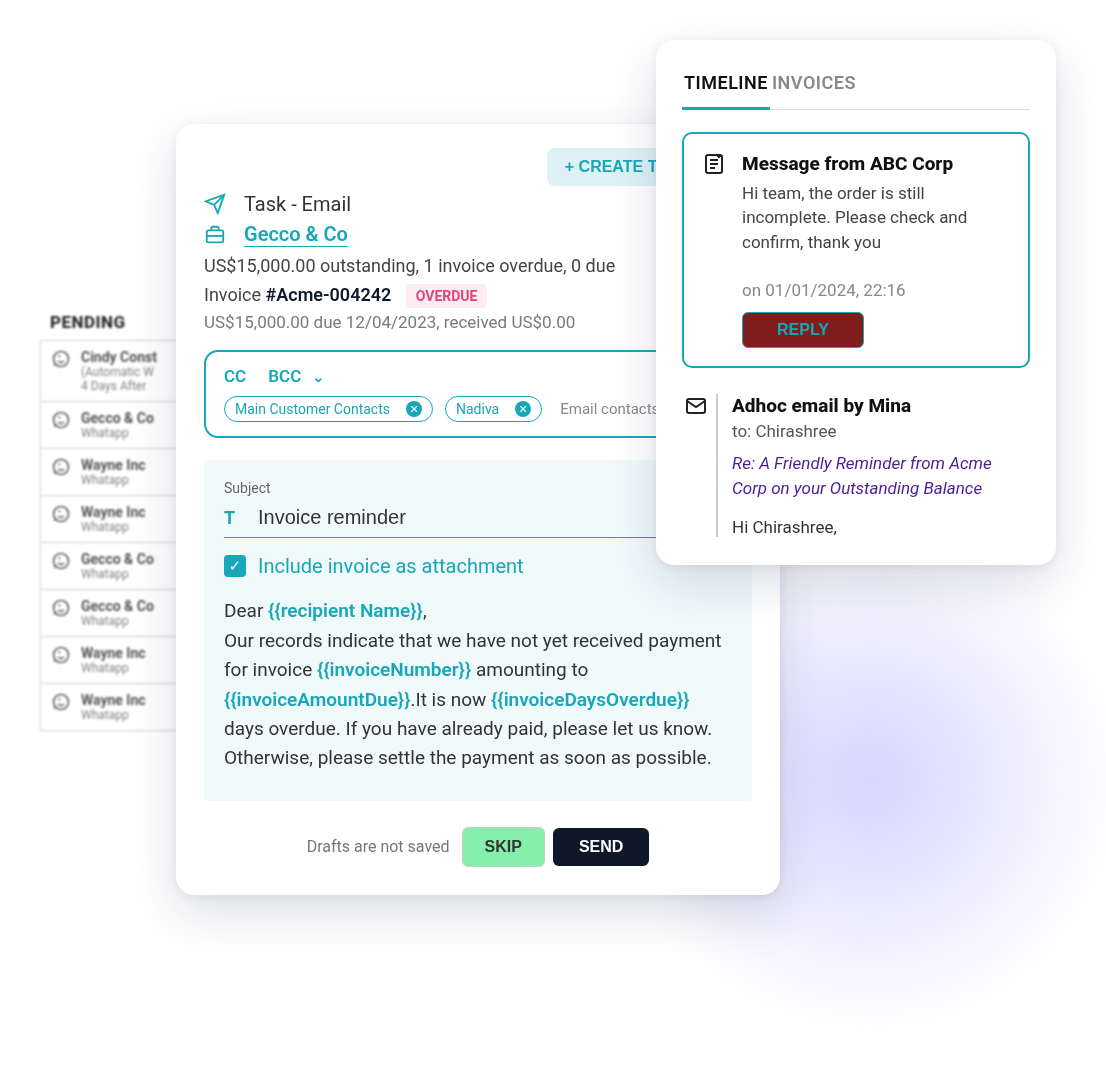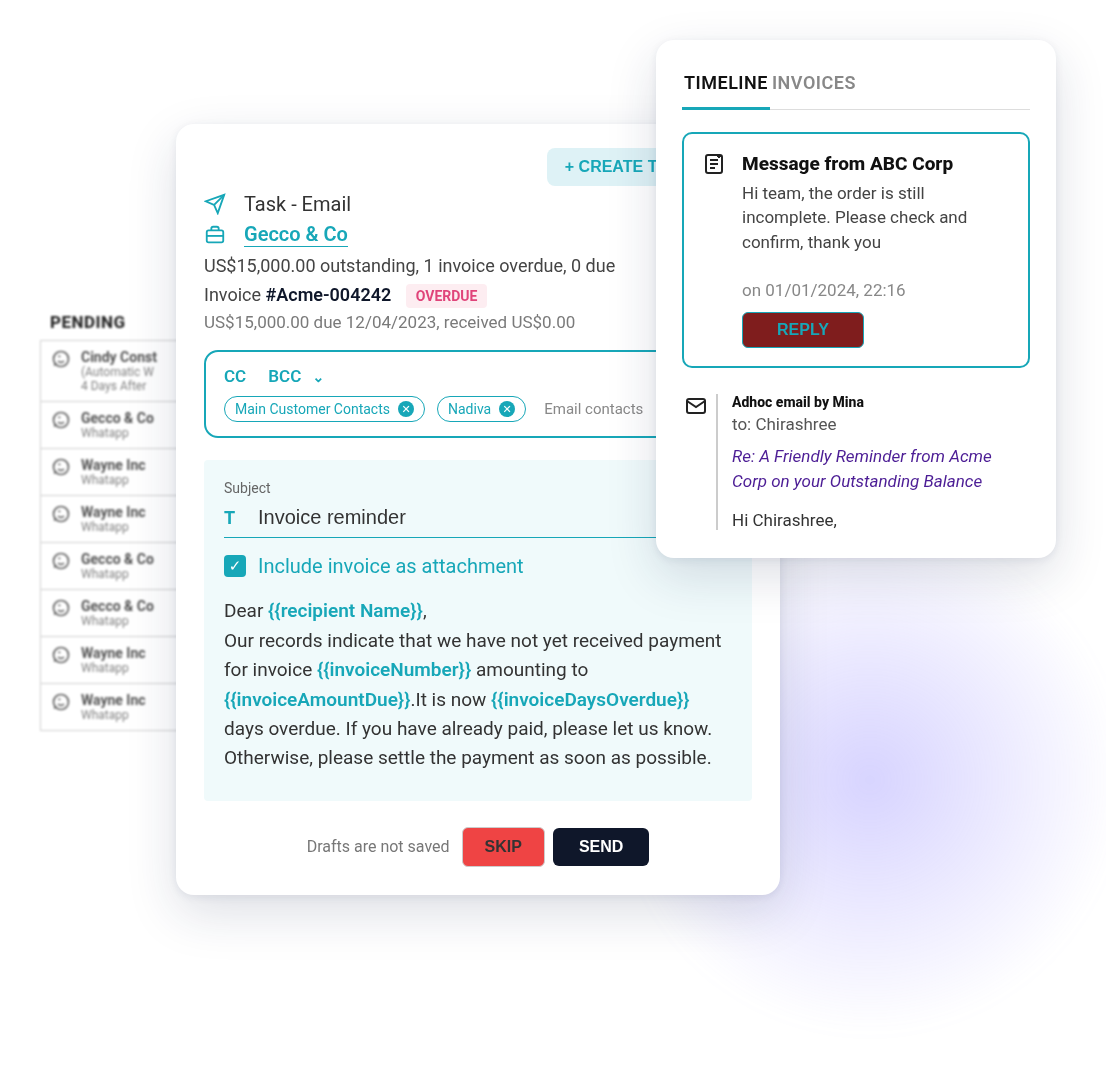--- a/index.html
+++ b/index.html
@@ -144,7 +144,7 @@
   .recip-top .arrow { display:inline-block; transform:rotate(0); font-size:14px; color:#17A7B8; }
   .chips { display:flex; align-items:center; gap:12px; margin-top:10px; flex-wrap:wrap; }
   .chip {
-    display:inline-flex; align-items:center; gap:8px;
+    display:inline-flex; align-items:center; gap:16px;
     border:1.5px solid #17A7B8; color:#17A7B8;
     padding:4px 10px; border-radius:999px; font-size:14px;
   }

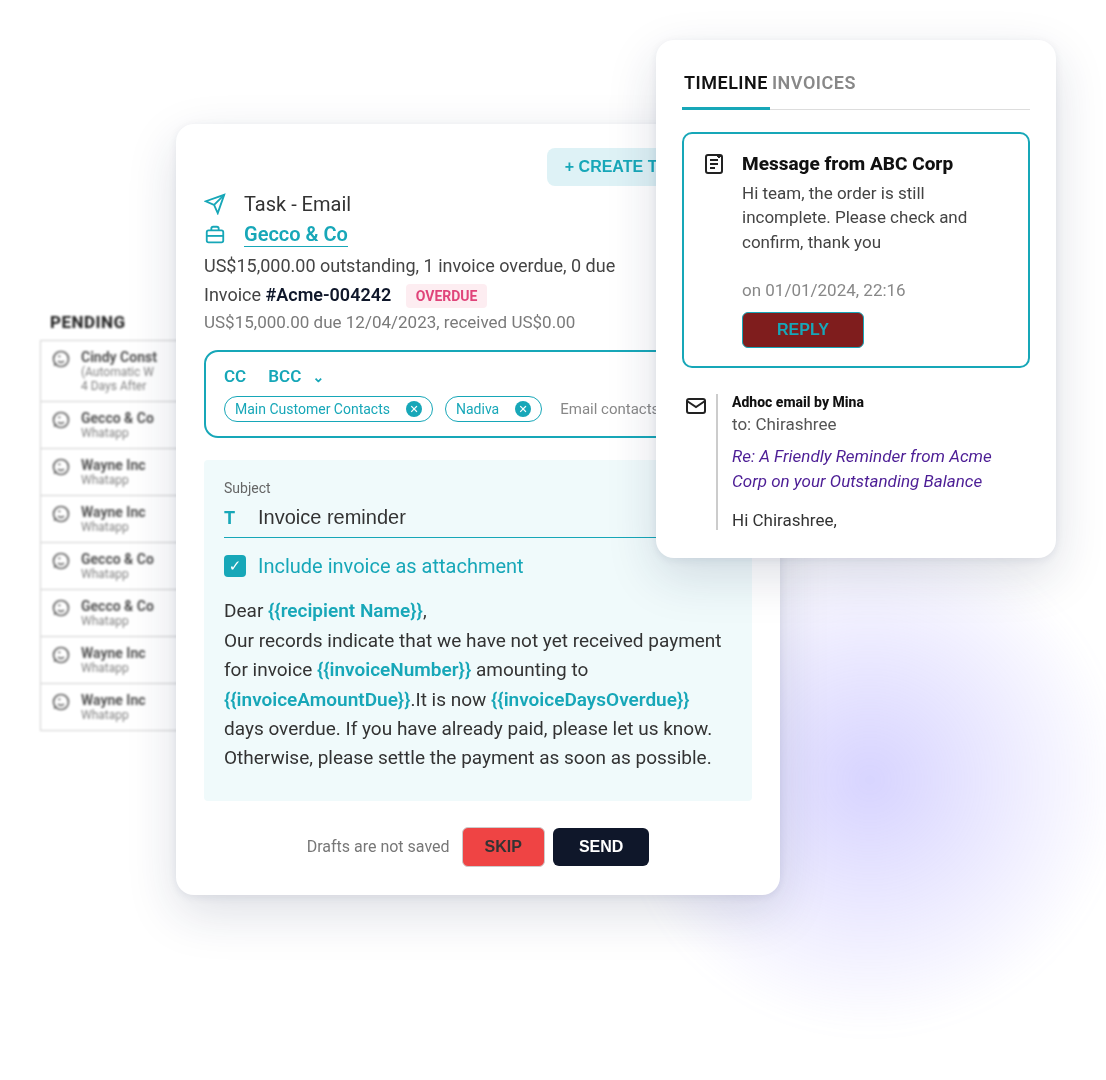--- a/index.html
+++ b/index.html
@@ -227,7 +227,7 @@
   }
   .tl-email .ic { width:26px; color:#333; font-size:20px; }
   .tl-email .content { border-left:2px solid #ccc; padding-left:14px; margin-left:-6px;}
-  .tl-email h5 { font-size:14px; font-weight:800; color:#111; }
+  .tl-email h5 { font-size:19px; font-weight:800; color:#111; }
   .tl-email .to { font-size:17px; color:#555; margin-top:4px; }
   .tl-email .subj { font-size:17px; color:#4c1d95; font-style:italic; margin-top:10px; line-height:1.45; }
   .tl-email .preview { font-size:17px; color:#333; margin-top:16px; }

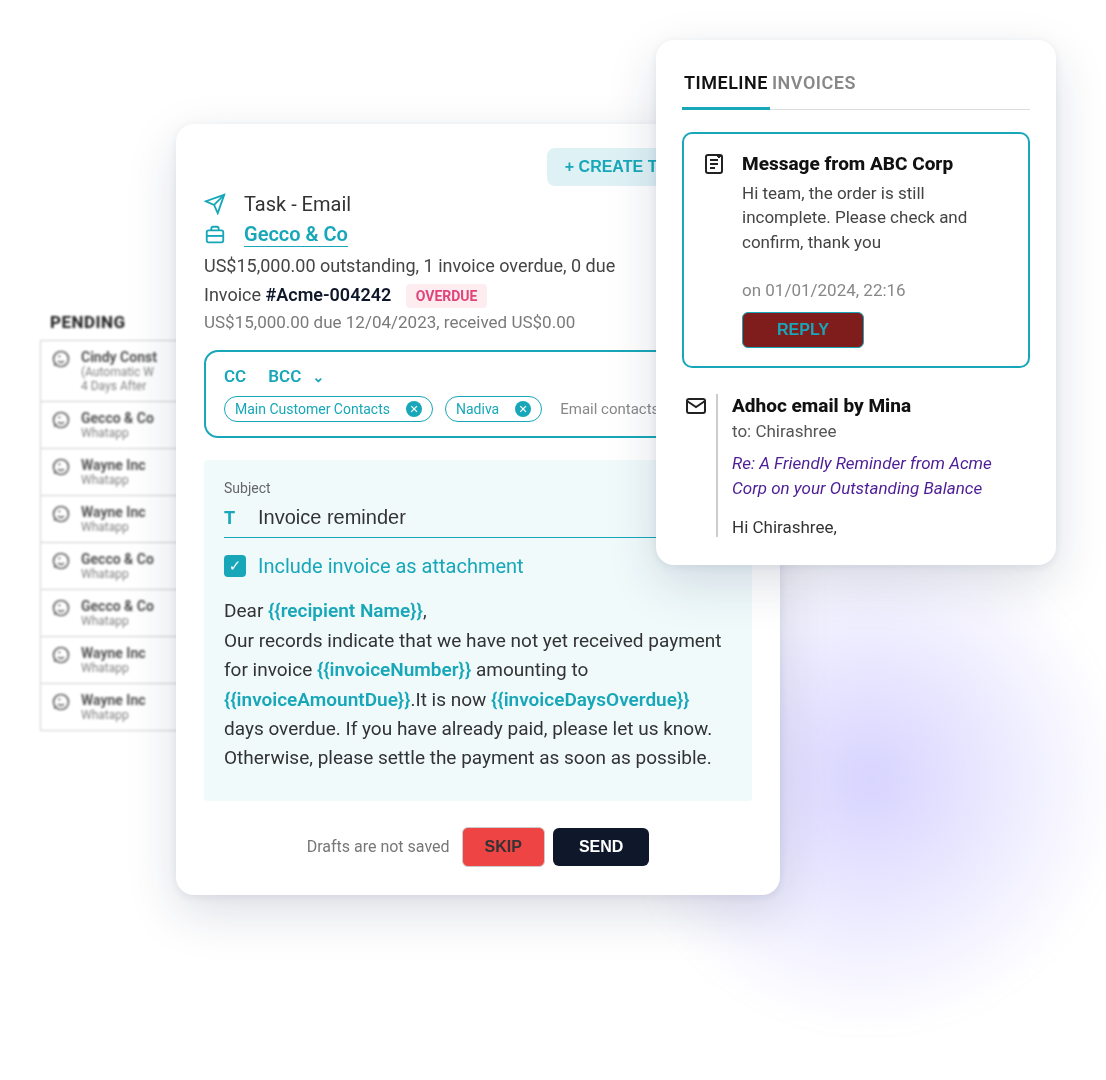--- a/index.html
+++ b/index.html
@@ -181,7 +181,7 @@
   }
   .drafts-note { color:#777; font-size:16px; margin-right:4px; }
   .btn-skip {
-    background:#ef4444; border:1px solid #ccc; border-radius:6px;
+    background:#86efac; border:1px solid #ccc; border-radius:6px;
     padding:10px 22px; font-size:16px; font-weight:700; color:#333; cursor:pointer;
   }
   .btn-send {

